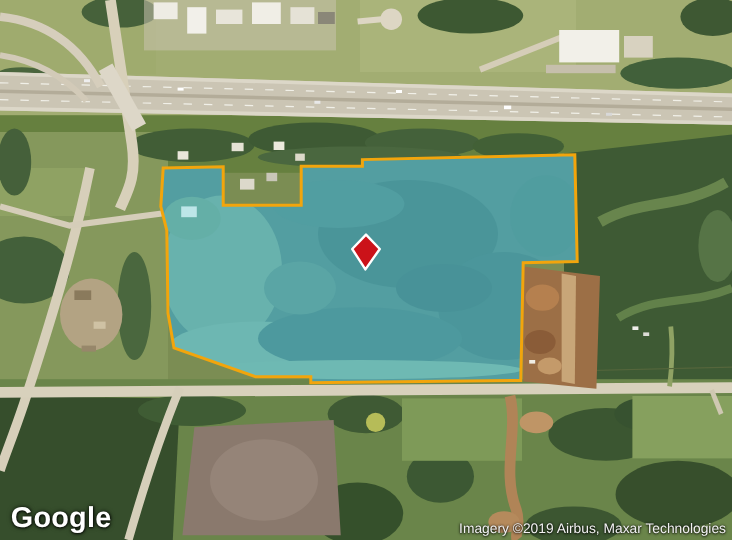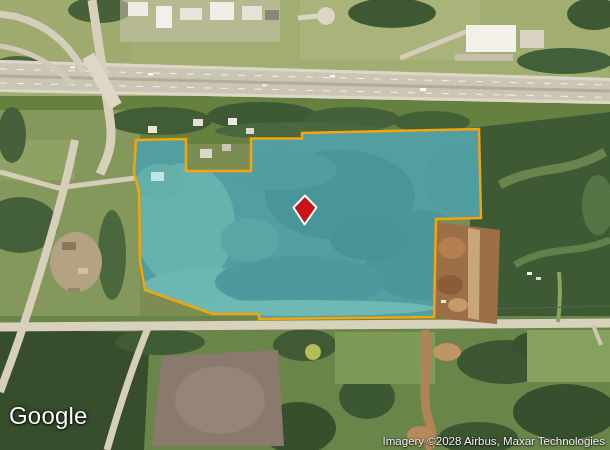--- a/index.html
+++ b/index.html
@@ -24,9 +24,9 @@
   .google-logo {
     position: absolute;
     left: 9px;
-    bottom: 20px;
+    bottom: 4px;
     font-size: 24px;
-    font-weight: 400;
+    font-weight: 700;
     letter-spacing: 0.2px;
     color: #ffffff;
     text-shadow: 0 1px 2px rgba(0,0,0,0.75), 0 0 4px rgba(0,0,0,0.55), 1px 0 2px rgba(0,0,0,0.5);

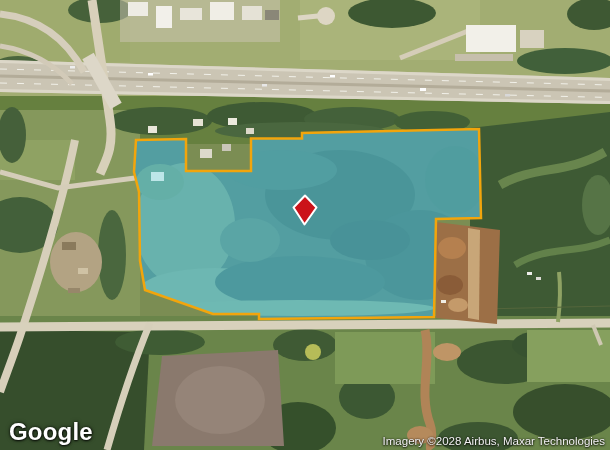--- a/index.html
+++ b/index.html
@@ -196,7 +196,7 @@
   </svg>
 
   <div class="google-logo">Google</div>
-  <div class="attribution">Imagery ©2028 Airbus, Maxar Technologies</div>
+  <div class="attribution">Imagery ©2019 Airbus, Maxar Technologies</div>
 </div>
 
 </body></html>

